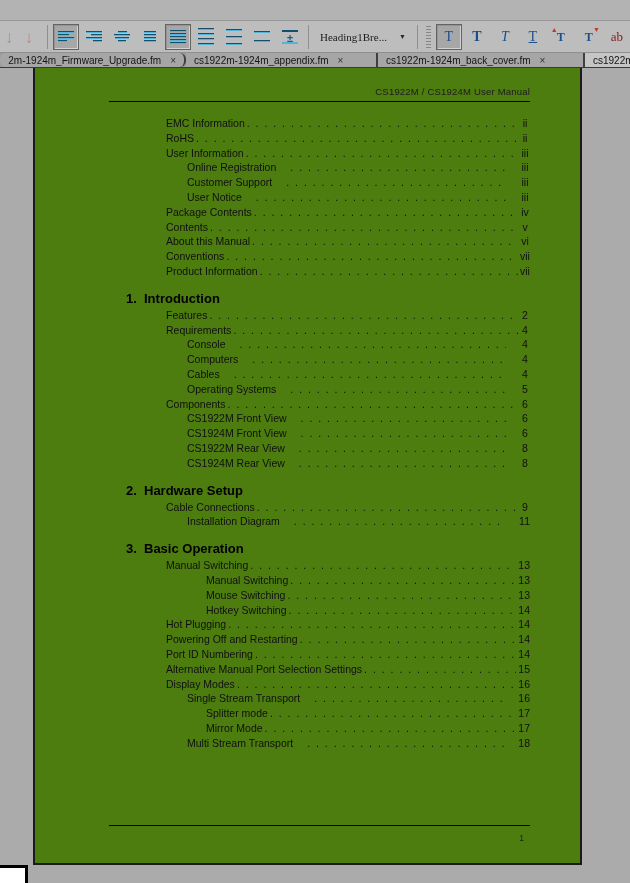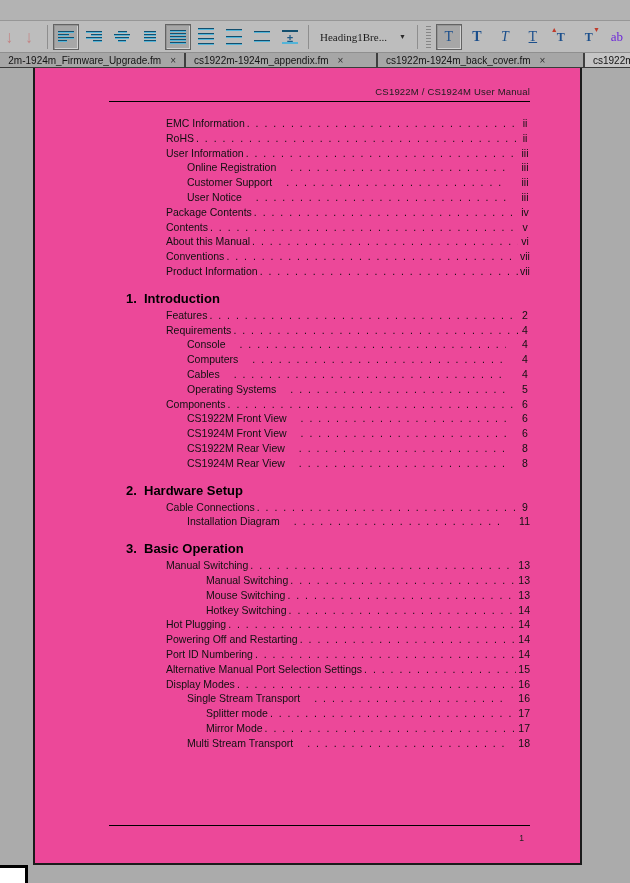--- a/index.html
+++ b/index.html
@@ -56,7 +56,7 @@
   .redmark{position:absolute;color:#c03a2a;font-size:7px;line-height:1;}
   .rm-tl{top:-4px;left:-6px;}
   .rm-tr{top:-4px;right:-7px;}
-  .case-glyph{font-family:"Liberation Serif",serif;color:#6d28d9;font-size:13px;line-height:1;}
+  .case-glyph{font-family:"Liberation Serif",serif;color:#7f1d1d;font-size:13px;line-height:1;}
   
   .tabbar{
     height:14px;display:flex;background:#9d9d9d;border-bottom:1px solid #3a3a3a;

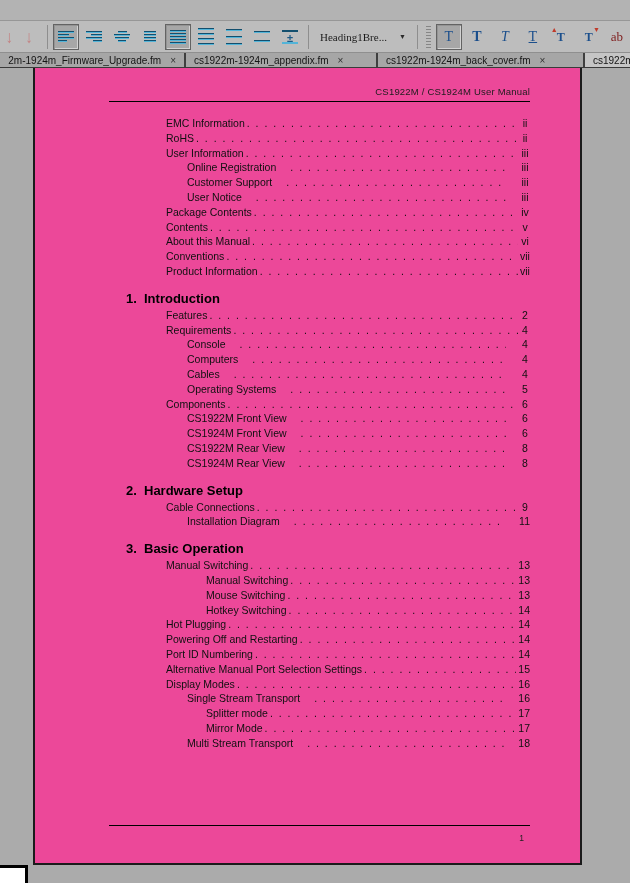--- a/index.html
+++ b/index.html
@@ -69,7 +69,7 @@
   }
   .tab.active{background:#c5c5c5;border-right:none;}
   .tab .close{margin-left:9px;font-size:10px;color:#333;}
-  .tab.clipL{justify-content:flex-end;padding-left:8px;}
+  .tab.clipL{justify-content:flex-end;padding-left:8px;border-radius:6px;}
   
   .doc-area{position:absolute;top:68px;left:0;right:0;bottom:0;background:#ababab;}
   .page{

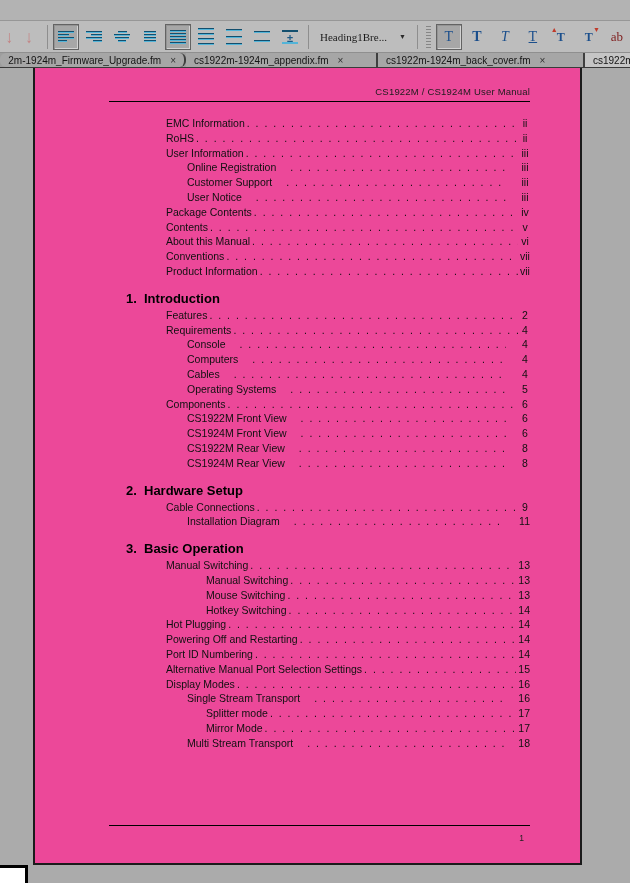--- a/index.html
+++ b/index.html
@@ -74,7 +74,7 @@
   .doc-area{position:absolute;top:68px;left:0;right:0;bottom:0;background:#ababab;}
   .page{
     position:absolute;left:33px;top:0;width:549px;height:797px;box-sizing:border-box;
-    background:#ec4899;border:2px solid #1b1b1b;border-top:none;
+    background:#4d7c0f;border:2px solid #1b1b1b;border-top:none;
   }
   .page-header{
     margin:18px 50px 0 74px;text-align:right;font-size:9.5px;color:#1c1c1c;

